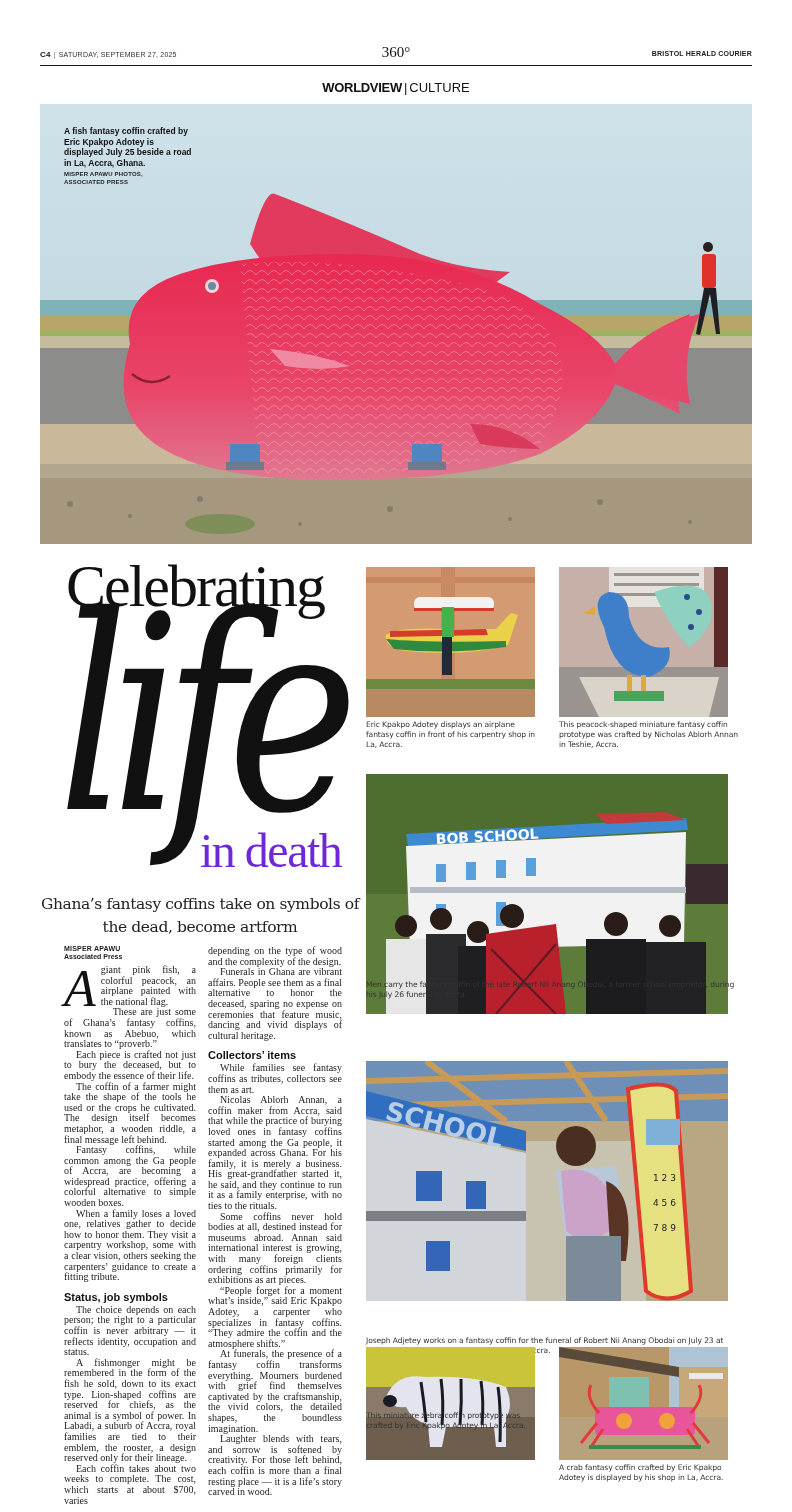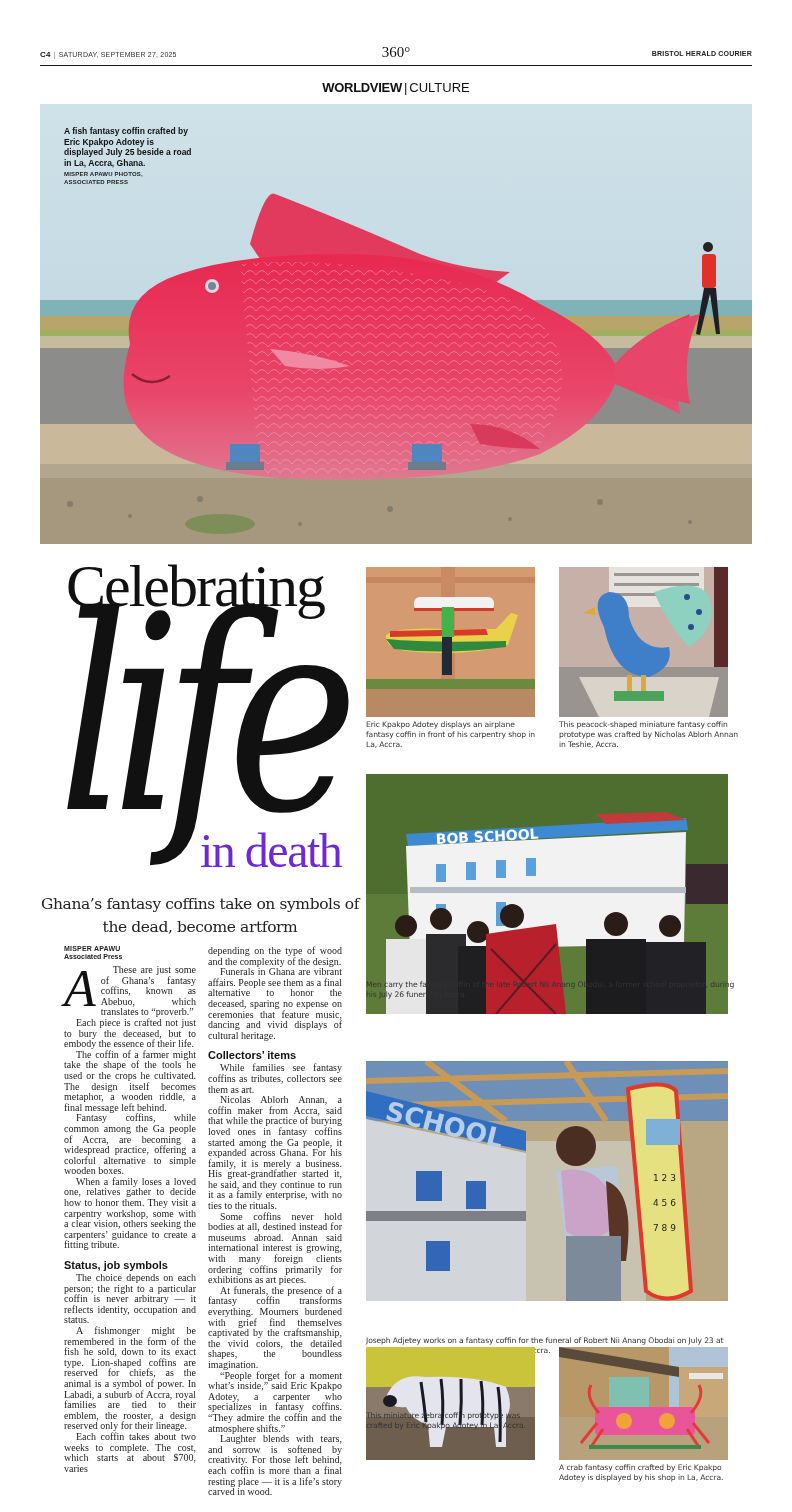--- a/index.html
+++ b/index.html
@@ -139,6 +139,7 @@
   <div class="byline-name">MISPER APAWU</div>
   <div class="byline-org">Associated Press</div>
   <span class="dropcap">A</span>
+  <p class="noindent">giant pink fish, a colorful peacock, an airplane painted with the national flag.</p>
   <p>These are just some of Ghana’s fantasy coffins, known as Abebuo, which translates to “proverb.”</p>
   <p>Each piece is crafted not just to bury the deceased, but to embody the essence of their life.</p>
   <p>The coffin of a farmer might take the shape of the tools he used or the crops he cultivated. The design itself becomes metaphor, a wooden riddle, a final message left behind.</p>

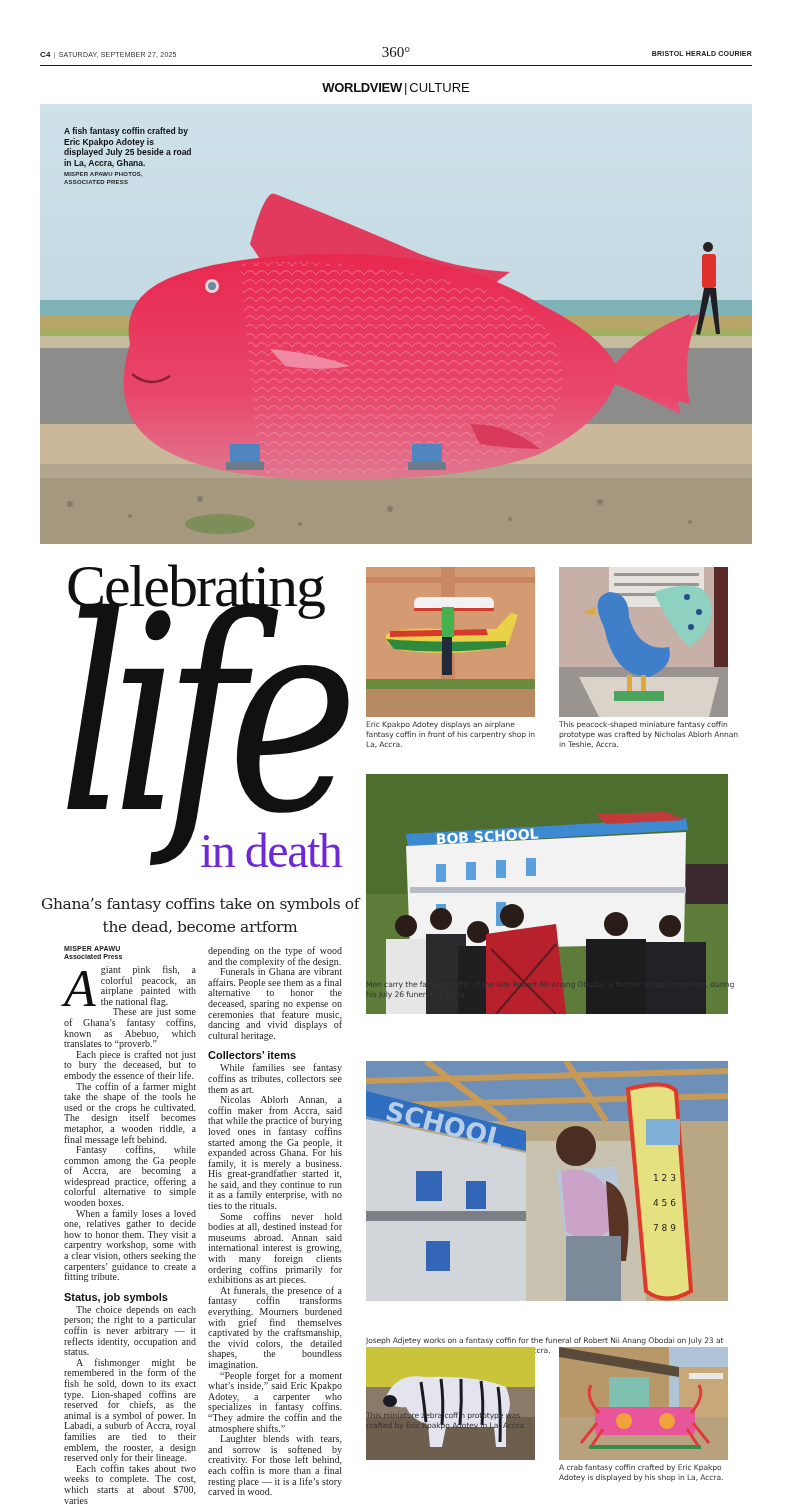--- a/index.html
+++ b/index.html
@@ -158,8 +158,8 @@
   <p>While families see fantasy coffins as tributes, collectors see them as art.</p>
   <p>Nicolas Ablorh Annan, a coffin maker from Accra, said that while the practice of burying loved ones in fantasy coffins started among the Ga people, it expanded across Ghana. For his family, it is merely a business. His great-grandfather started it, he said, and they continue to run it as a family enterprise, with no ties to the rituals.</p>
   <p>Some coffins never hold bodies at all, destined instead for museums abroad. Annan said international interest is growing, with many foreign clients ordering coffins primarily for exhibitions as art pieces.</p>
+  <p>“People forget for a moment what’s inside,” said Eric Kpakpo Adotey, a carpenter who specializes in fantasy coffins. “They admire the coffin and the atmosphere shifts.”</p>
   <p>At funerals, the presence of a fantasy coffin transforms everything. Mourners burdened with grief find themselves captivated by the craftsmanship, the vivid colors, the detailed shapes, the boundless imagination.</p>
-  <p>“People forget for a moment what’s inside,” said Eric Kpakpo Adotey, a carpenter who specializes in fantasy coffins. “They admire the coffin and the atmosphere shifts.”</p>
   <p>Laughter blends with tears, and sorrow is softened by creativity. For those left behind, each coffin is more than a final resting place — it is a life’s story carved in wood.</p>
 </div>
 

